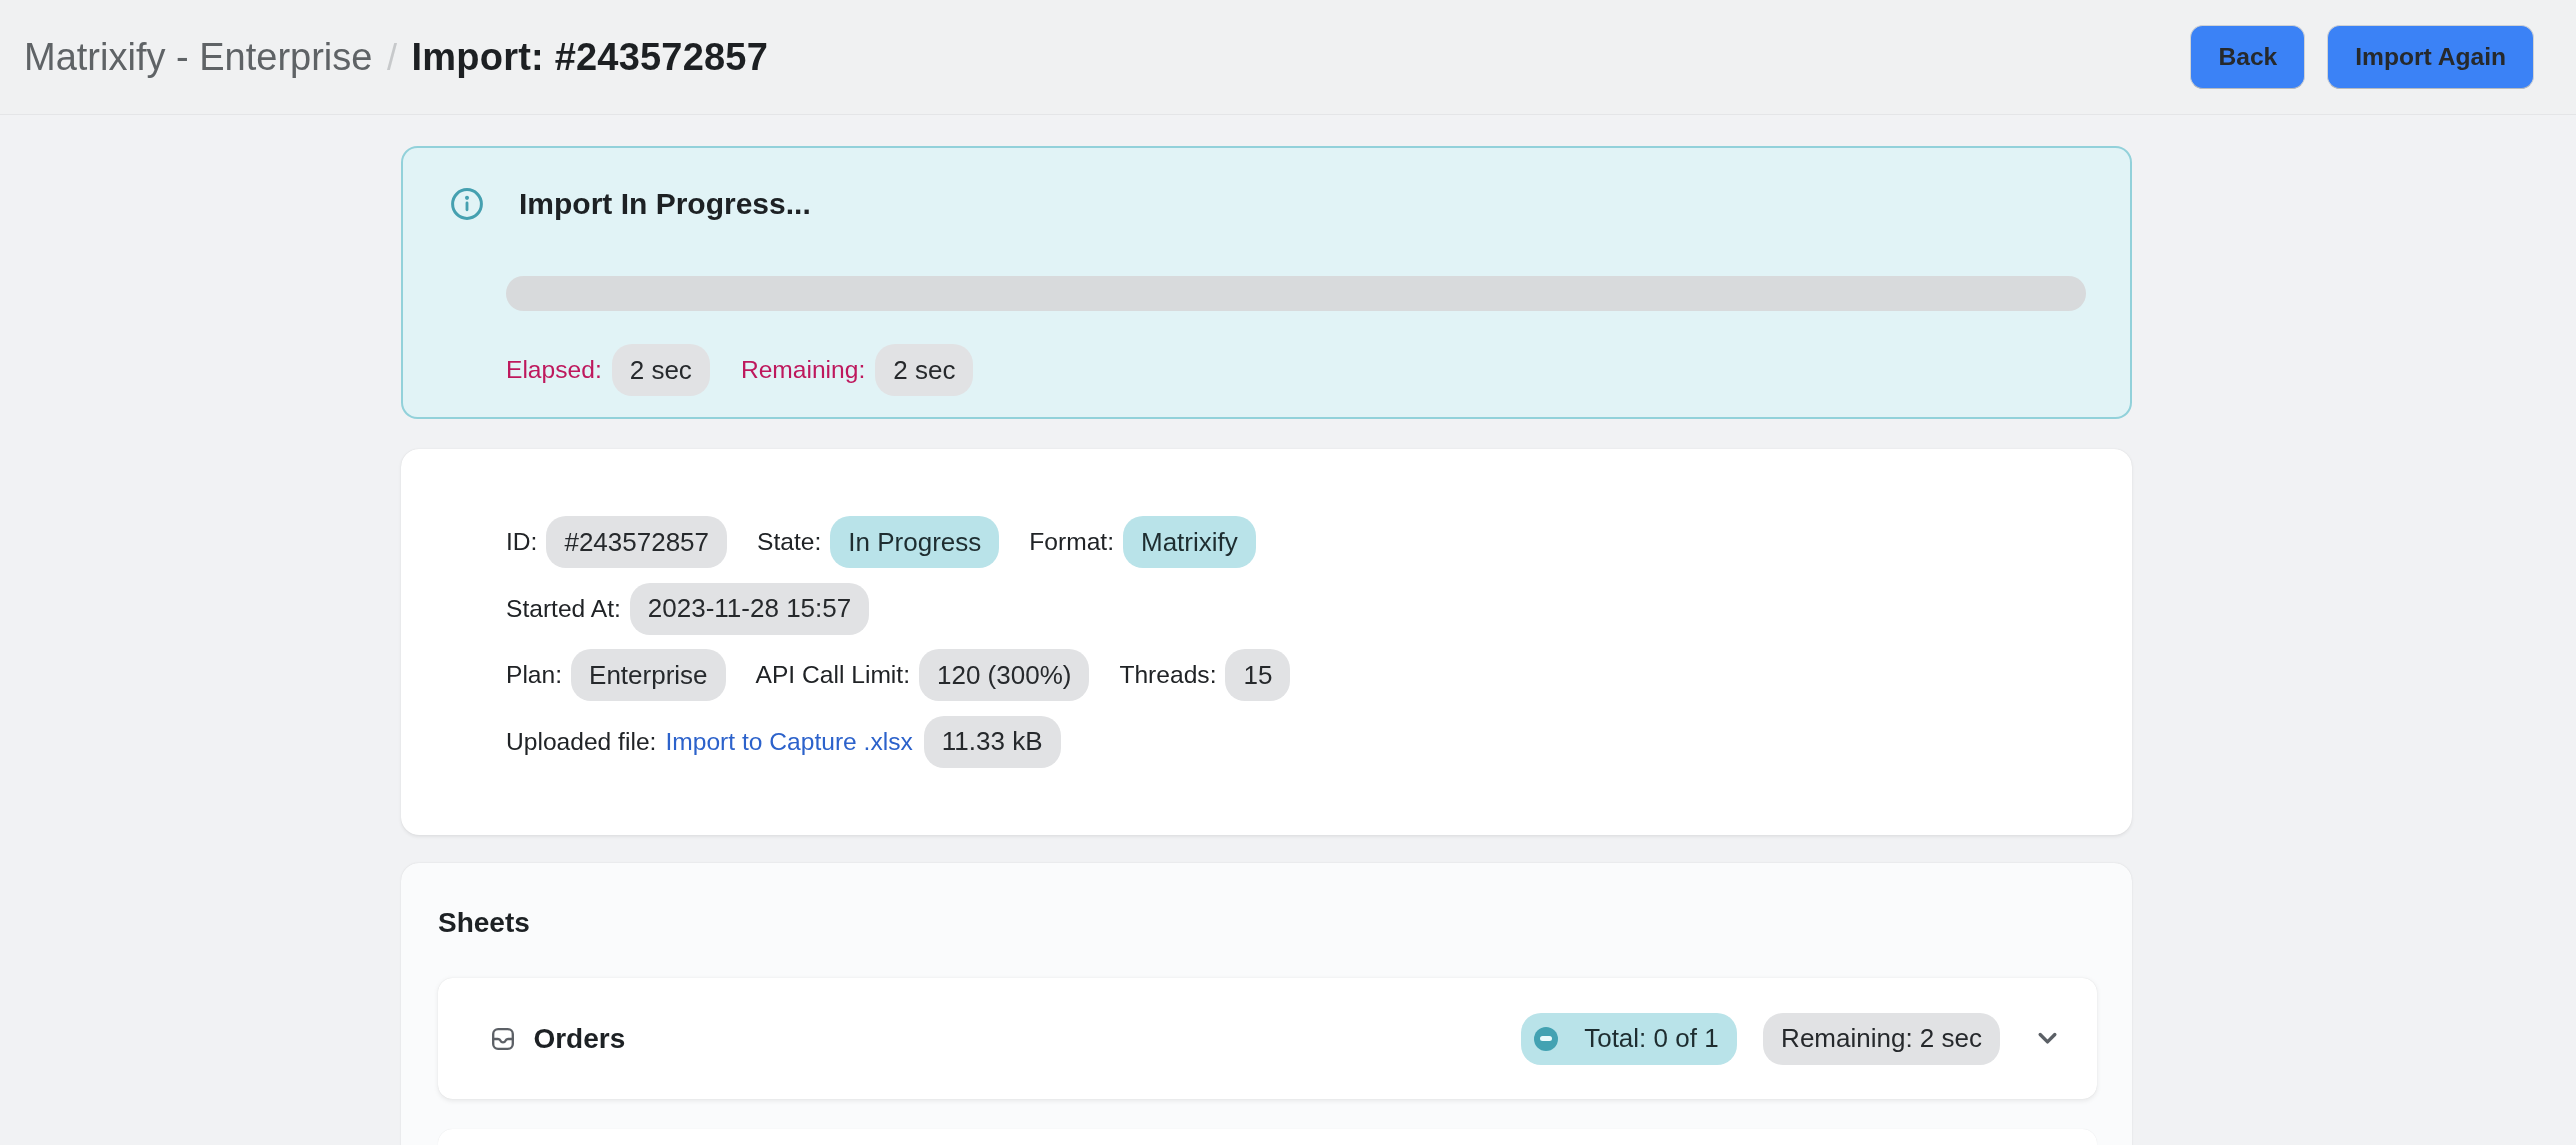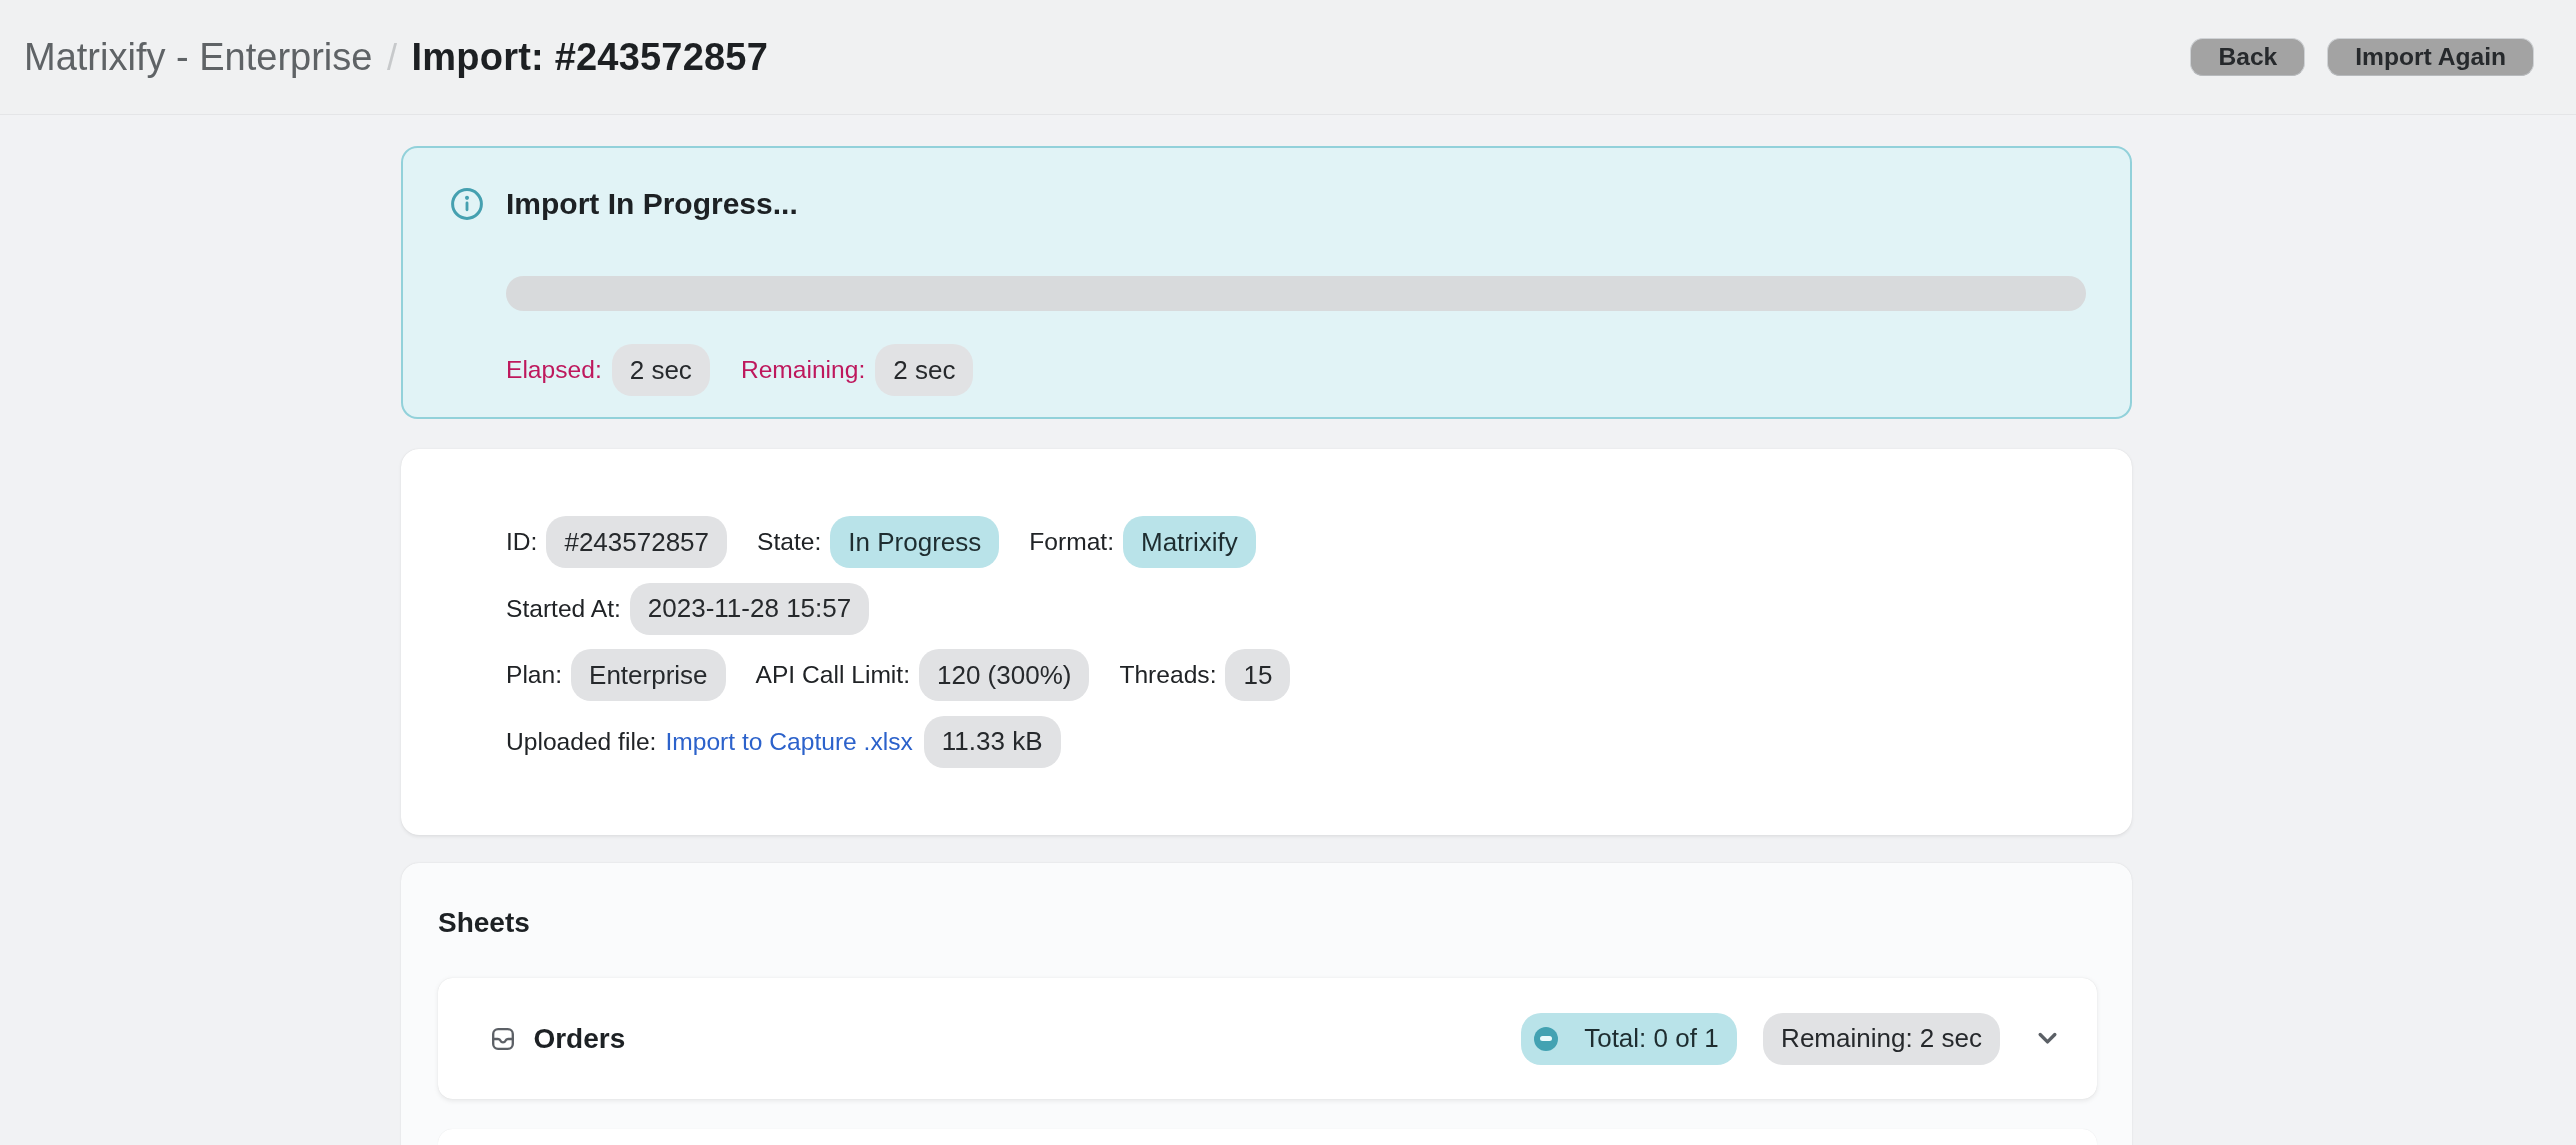--- a/index.html
+++ b/index.html
@@ -26,9 +26,9 @@
   .page-title { font-size: 38px; font-weight: 700; color: #1d2023; letter-spacing: 0.2px; }
   .header-actions { display: flex; gap: 22px; }
   .btn {
-    height: 38px;
+    height: 64px;
     padding: 0 27px;
-    background: #a3a3a3;
+    background: #3b82f6;
     border: 0.9px solid #cfd2d5;
     border-bottom: 1.8px solid #b7babd;
     border-radius: 12.8px;

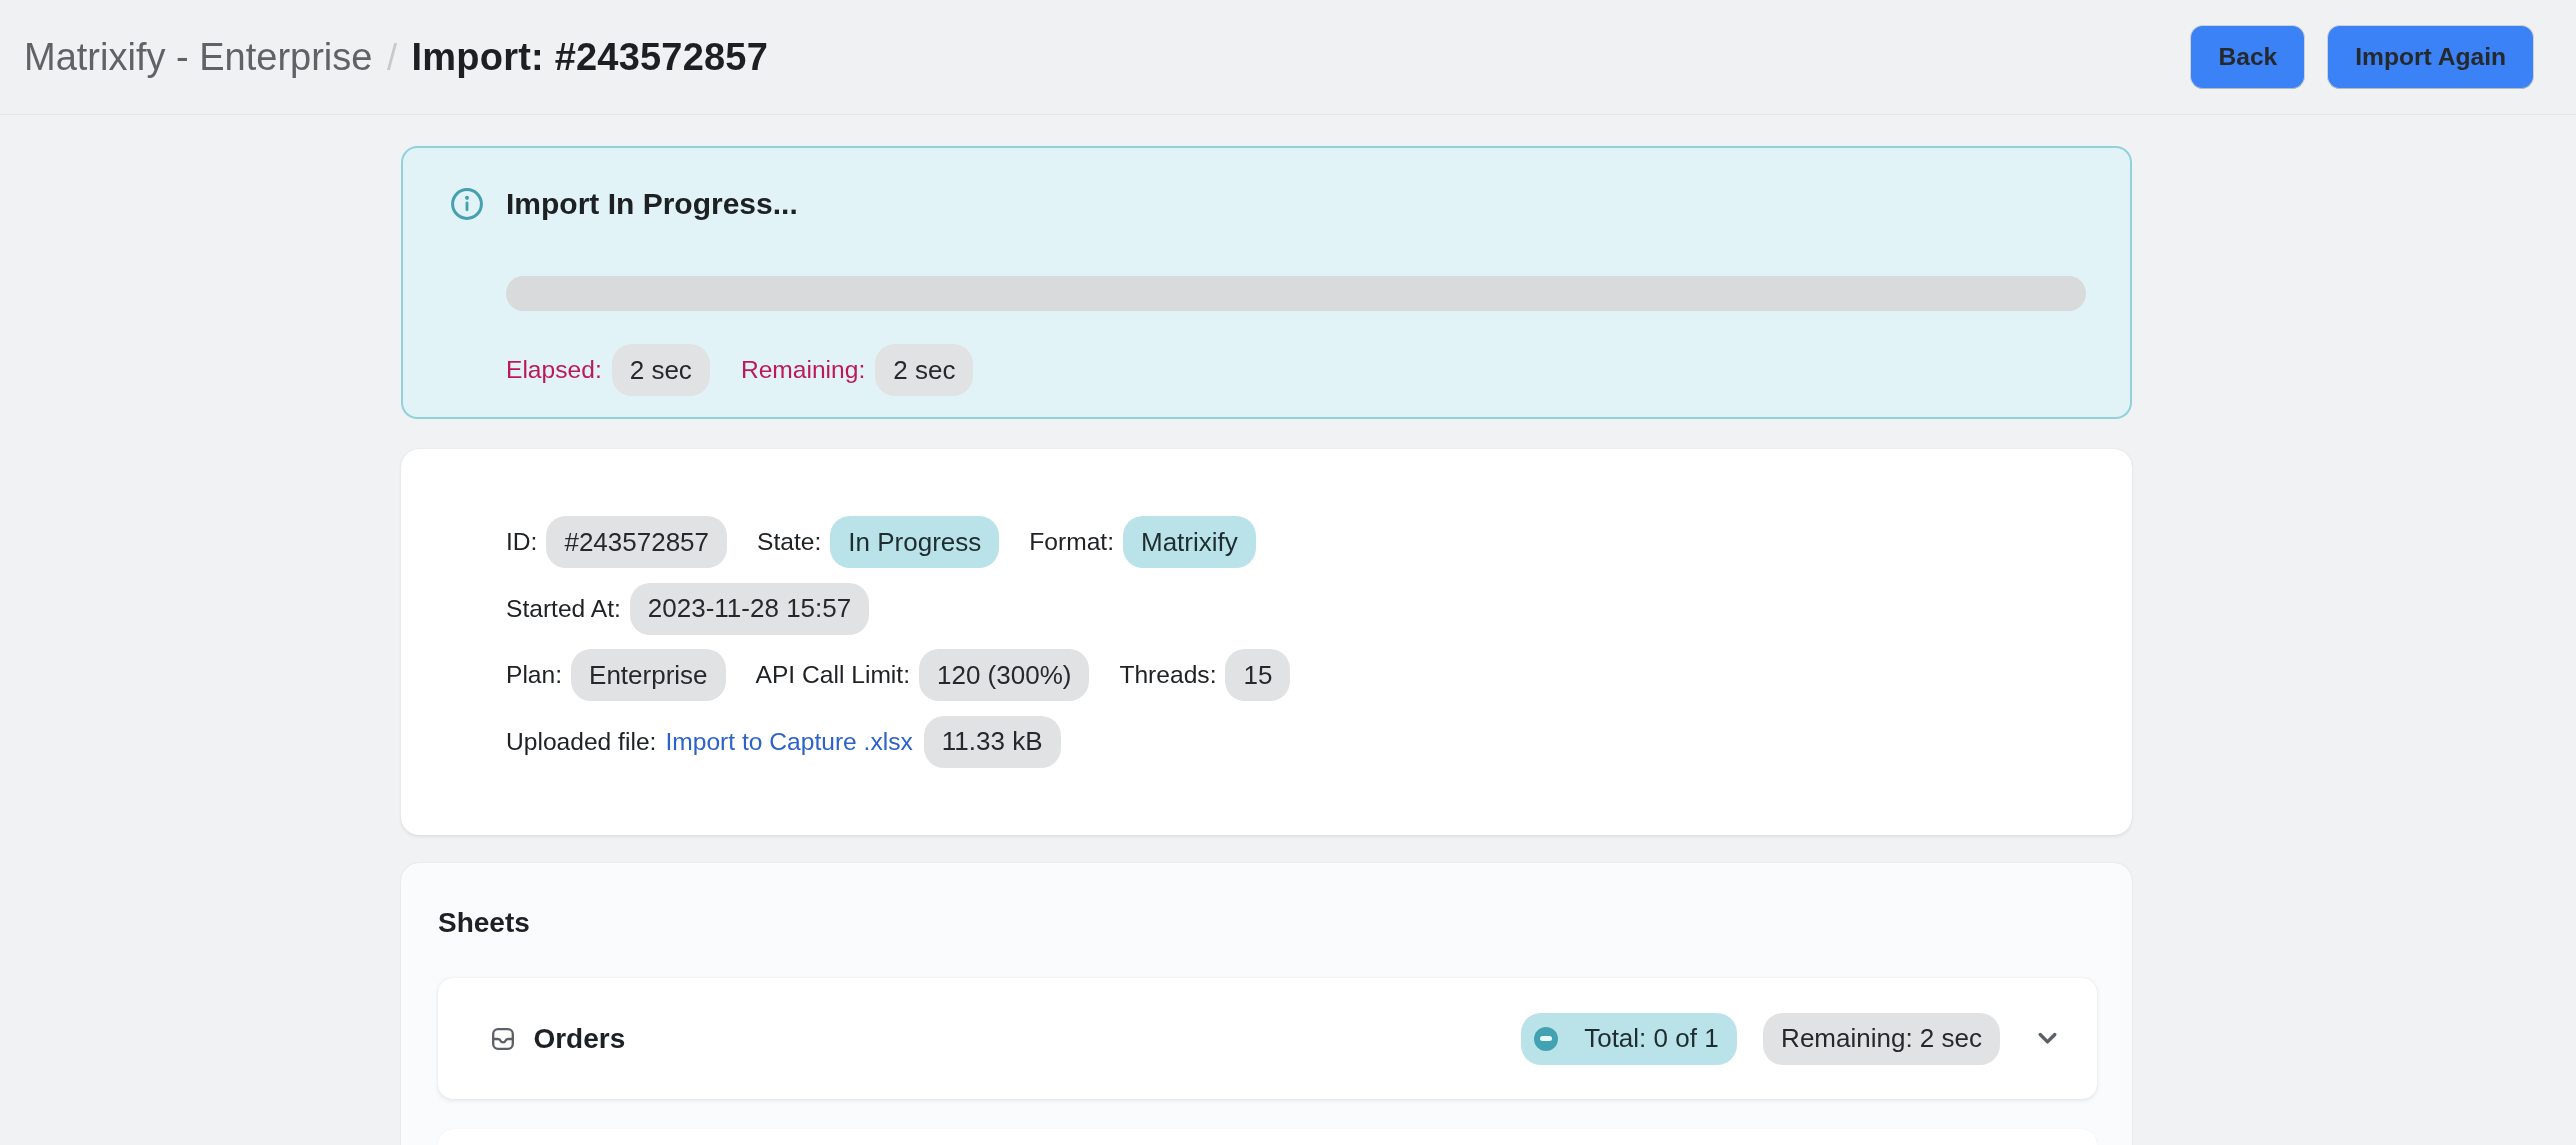--- a/index.html
+++ b/index.html
@@ -52,7 +52,7 @@
     height: 273px;
     margin-bottom: 30px;
   }
-  .banner-head { display: flex; align-items: center; gap: 21px; margin-bottom: 54px; }
+  .banner-head { display: flex; align-items: center; gap: 34px; margin-bottom: 54px; }
   .banner-title { font-size: 30px; font-weight: 700; color: #1d2124; }
   .progress-track {
     margin-left: 57px;

